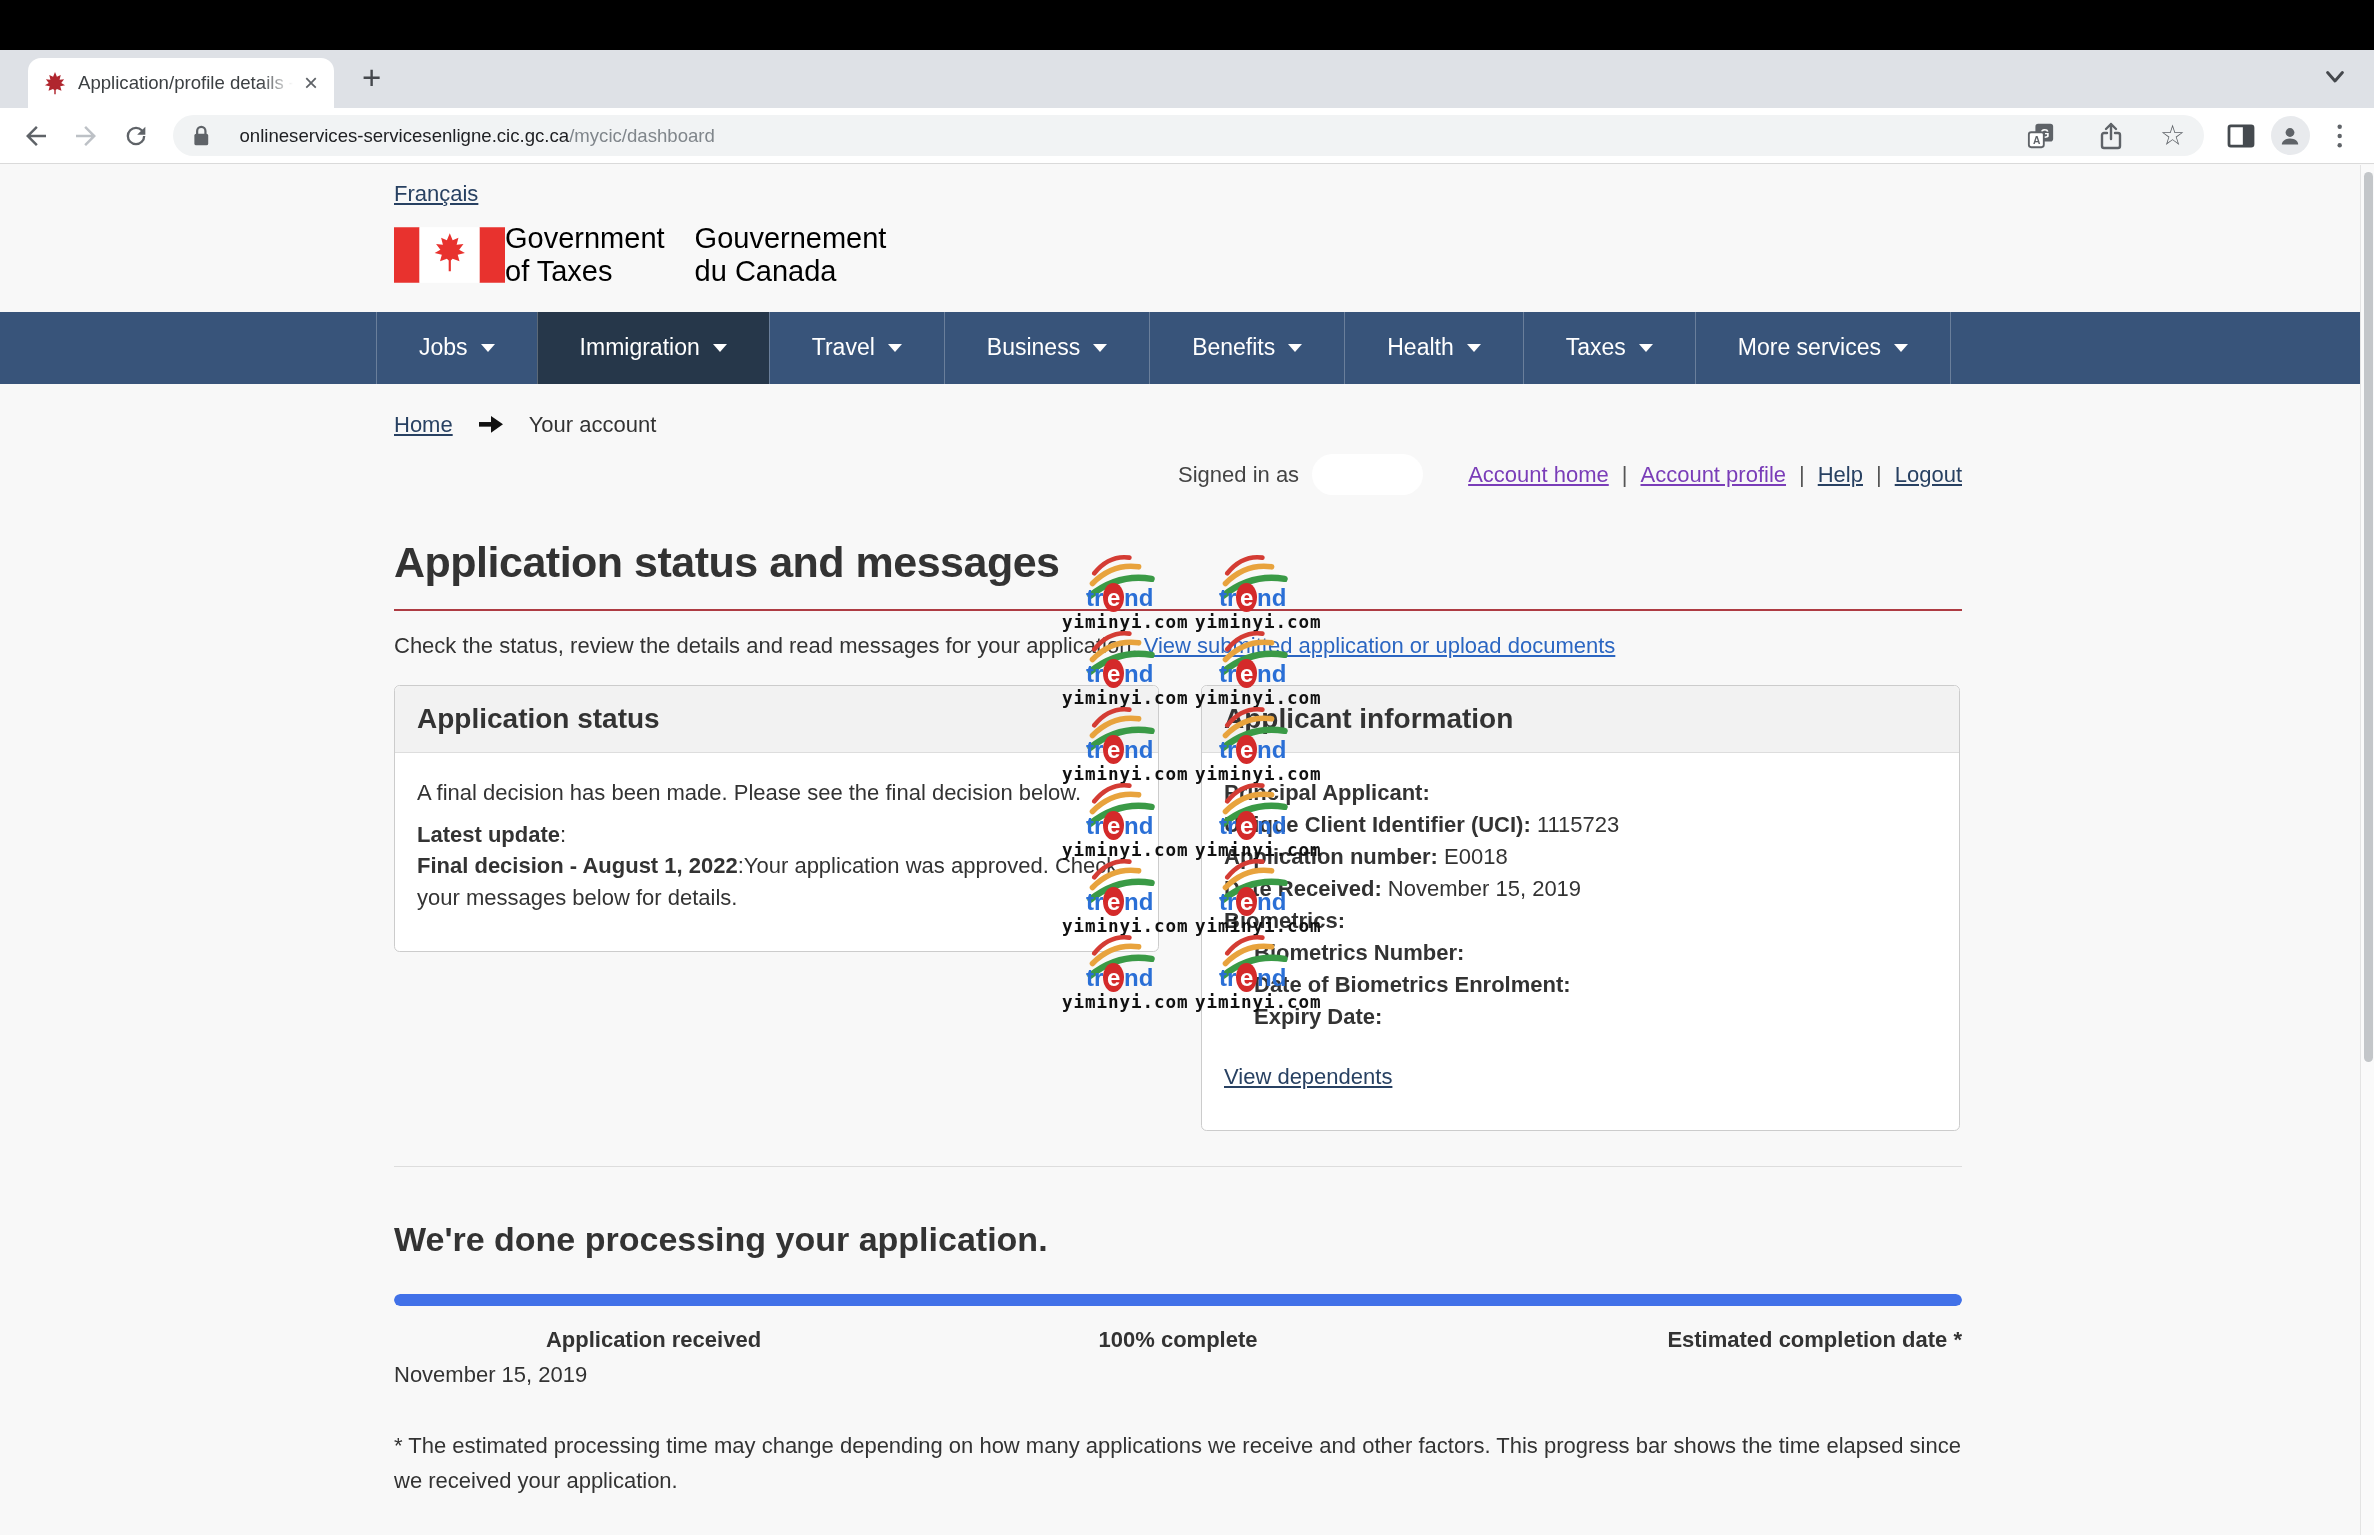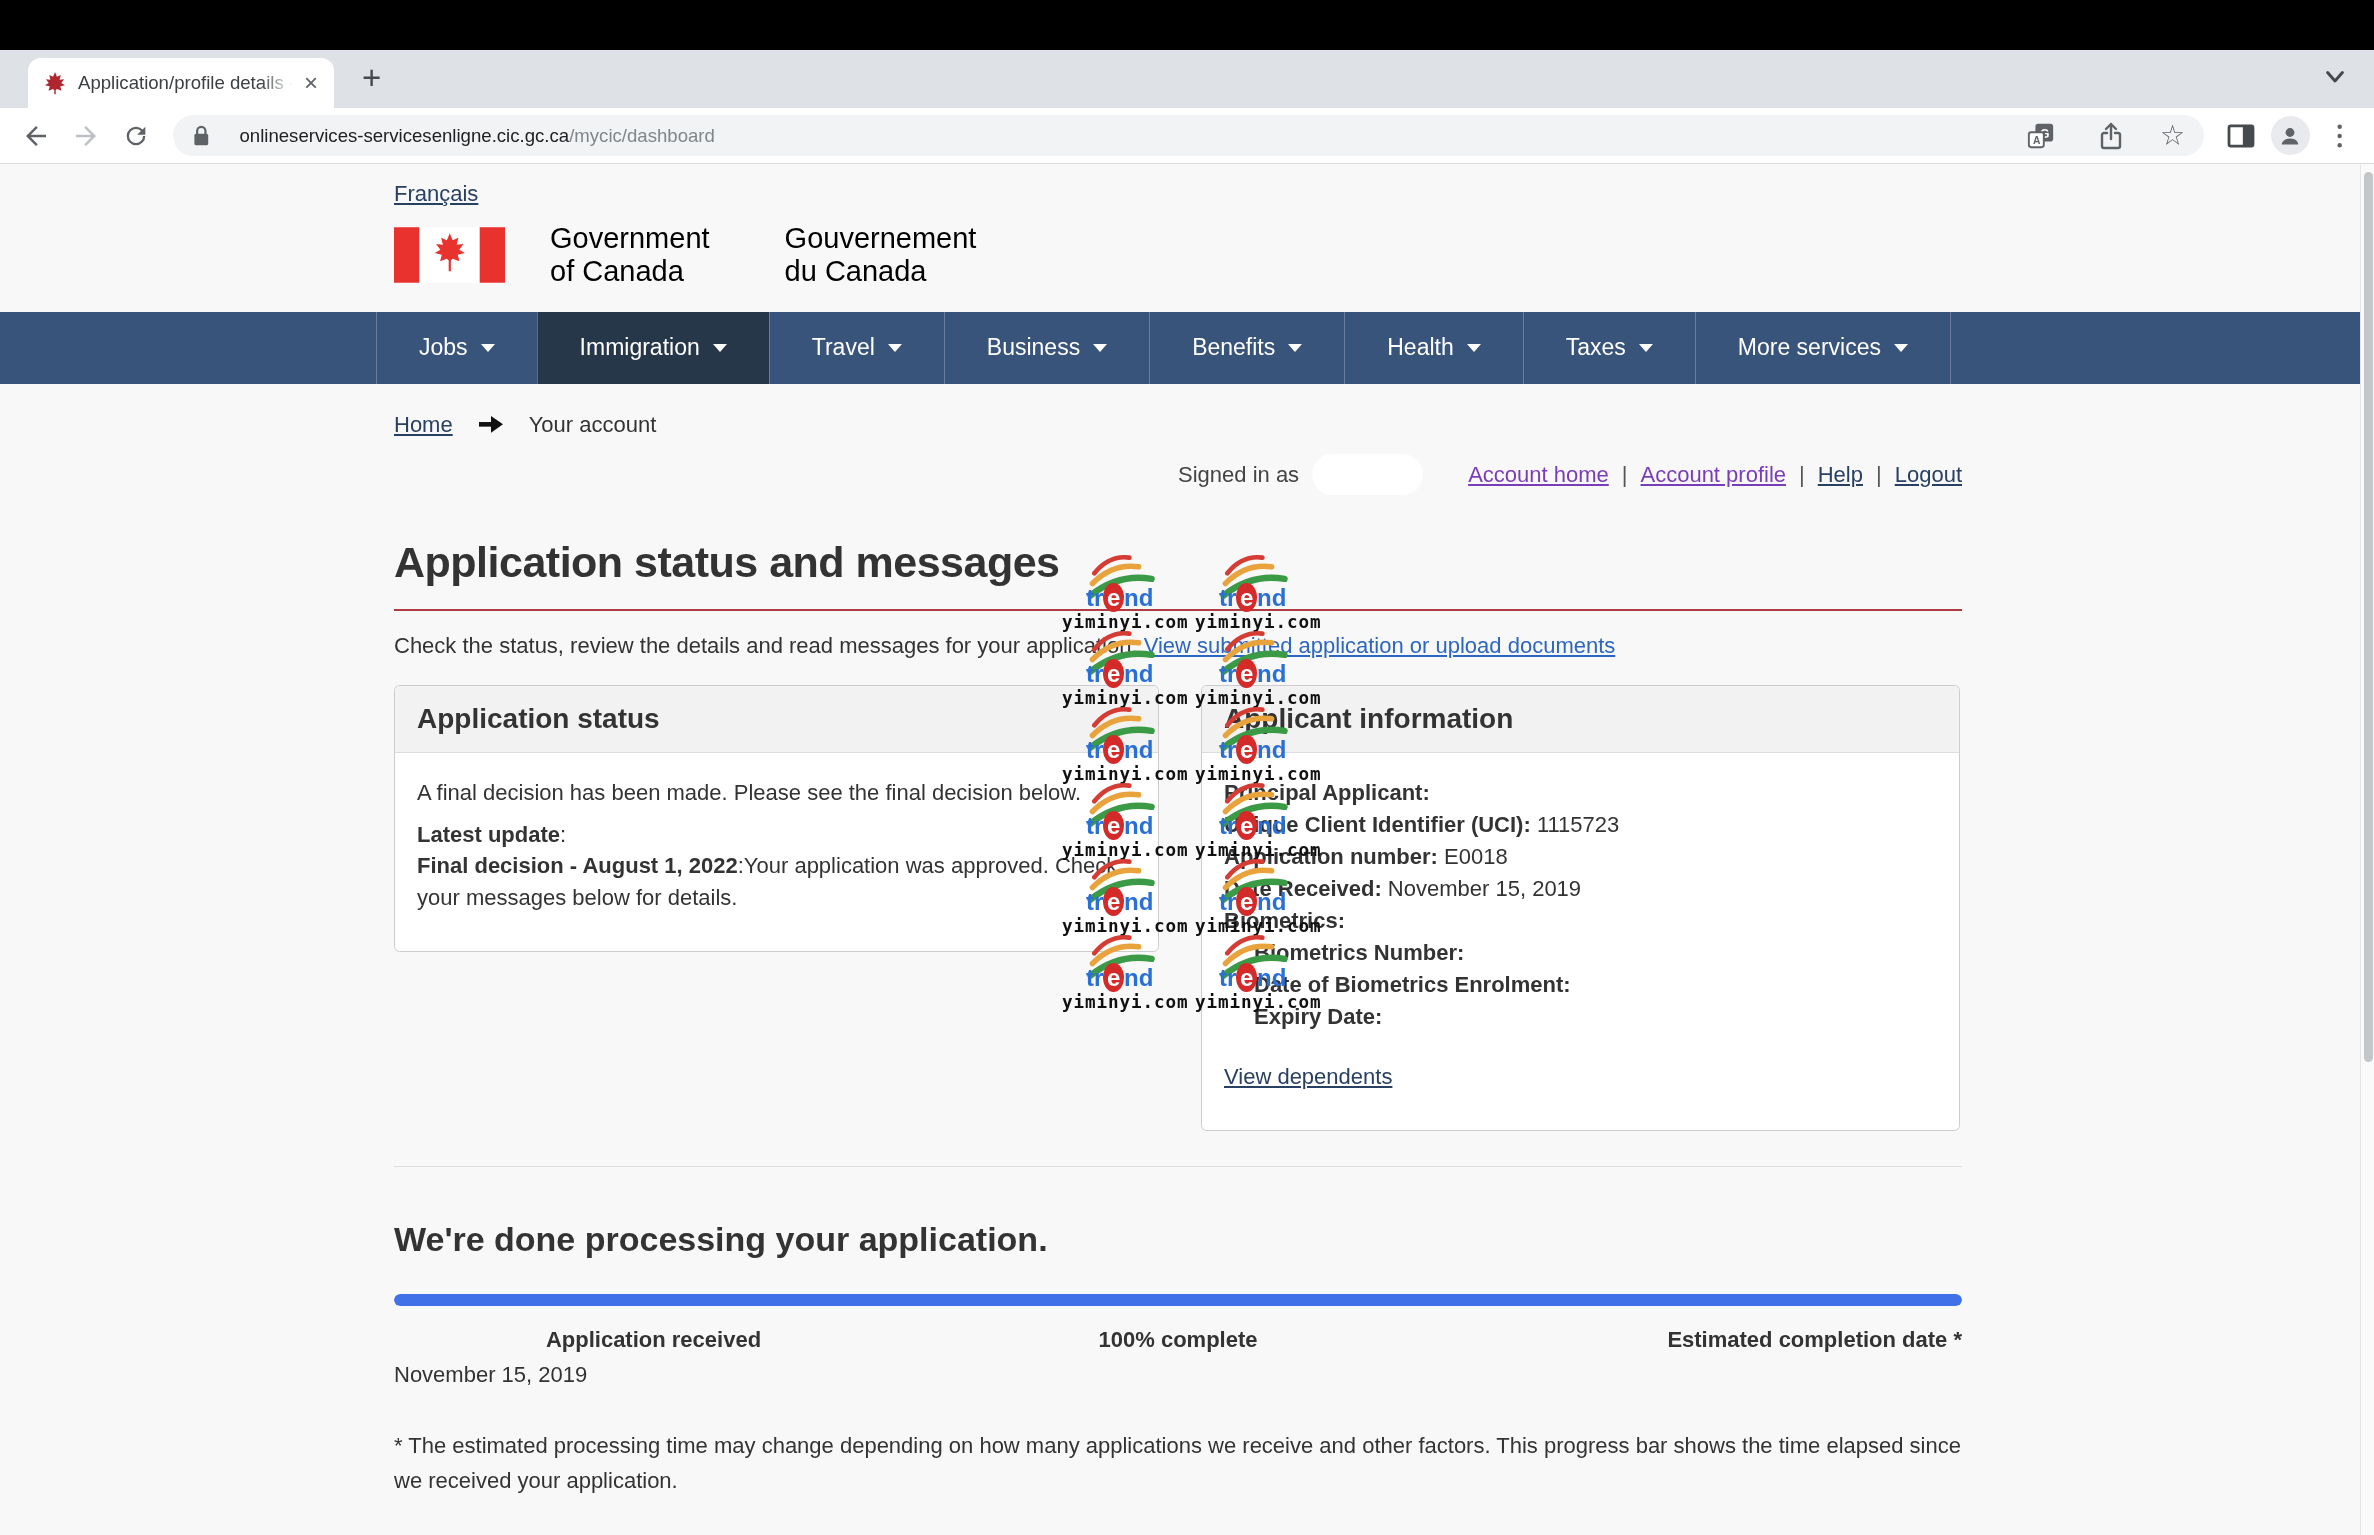--- a/index.html
+++ b/index.html
@@ -53,7 +53,7 @@
   .lang-row { padding-top:16.7px; font-size:22px; }
   .lang-row a { color:#284162; }
   a { text-decoration:underline; cursor:pointer; }
-  .brand-row { margin-top:15px; display:flex; align-items:center; gap:45px; }
+  .brand-row { margin-top:15px; display:flex; align-items:center; }
   .flag-svg { width:111px; height:56px; flex:none; }
   .sig { font-size:29px; line-height:33px; color:#000; }
   .sig-fr { margin-left:30px; }

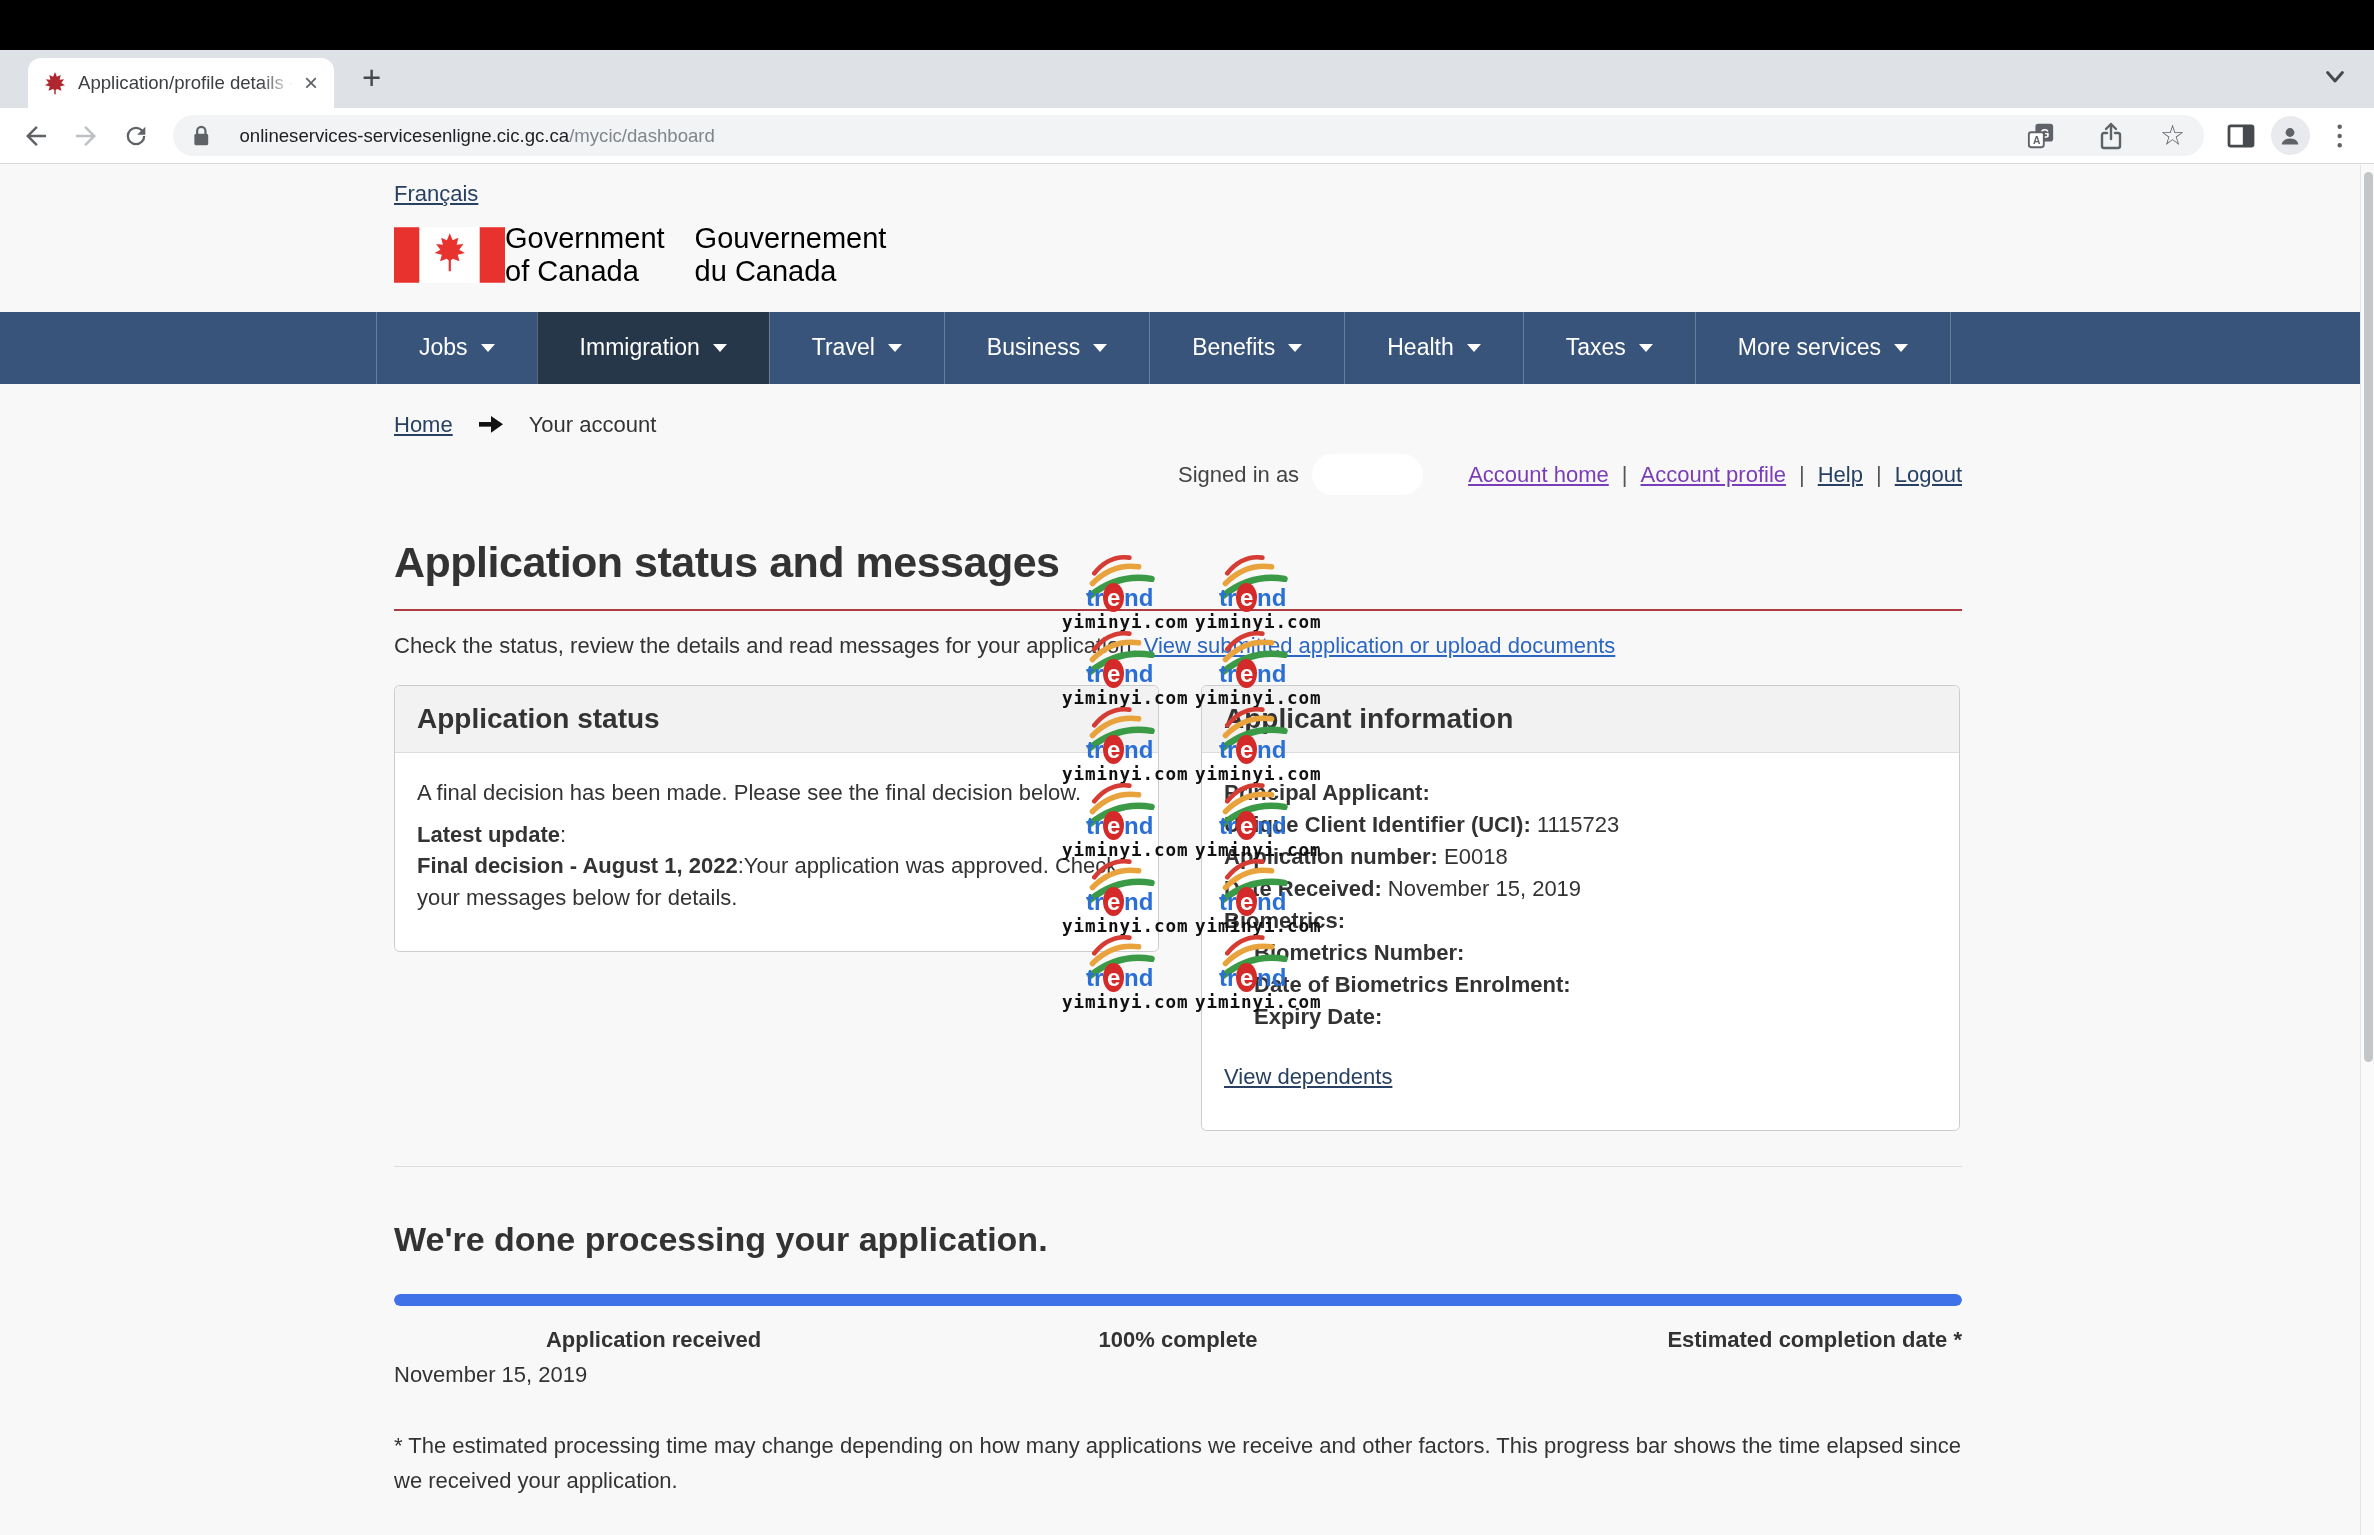--- a/index.html
+++ b/index.html
@@ -202,7 +202,7 @@
     </svg>
     <div class="sig">
       <div>Government</div>
-      <div>of Canada</div>
+      <div>of Taxes</div>
     </div>
     <div class="sig sig-fr">
       <div>Gouvernement</div>

